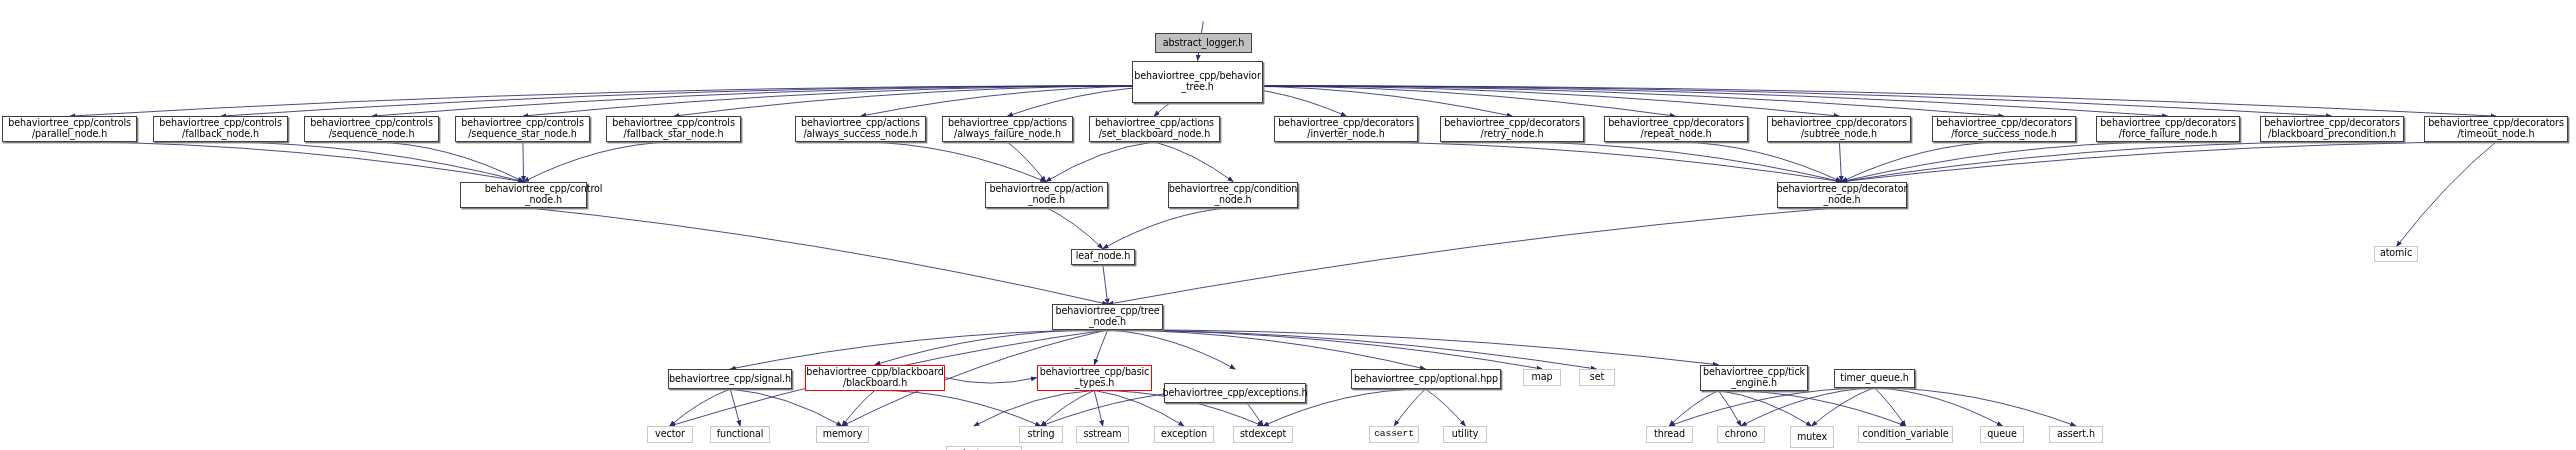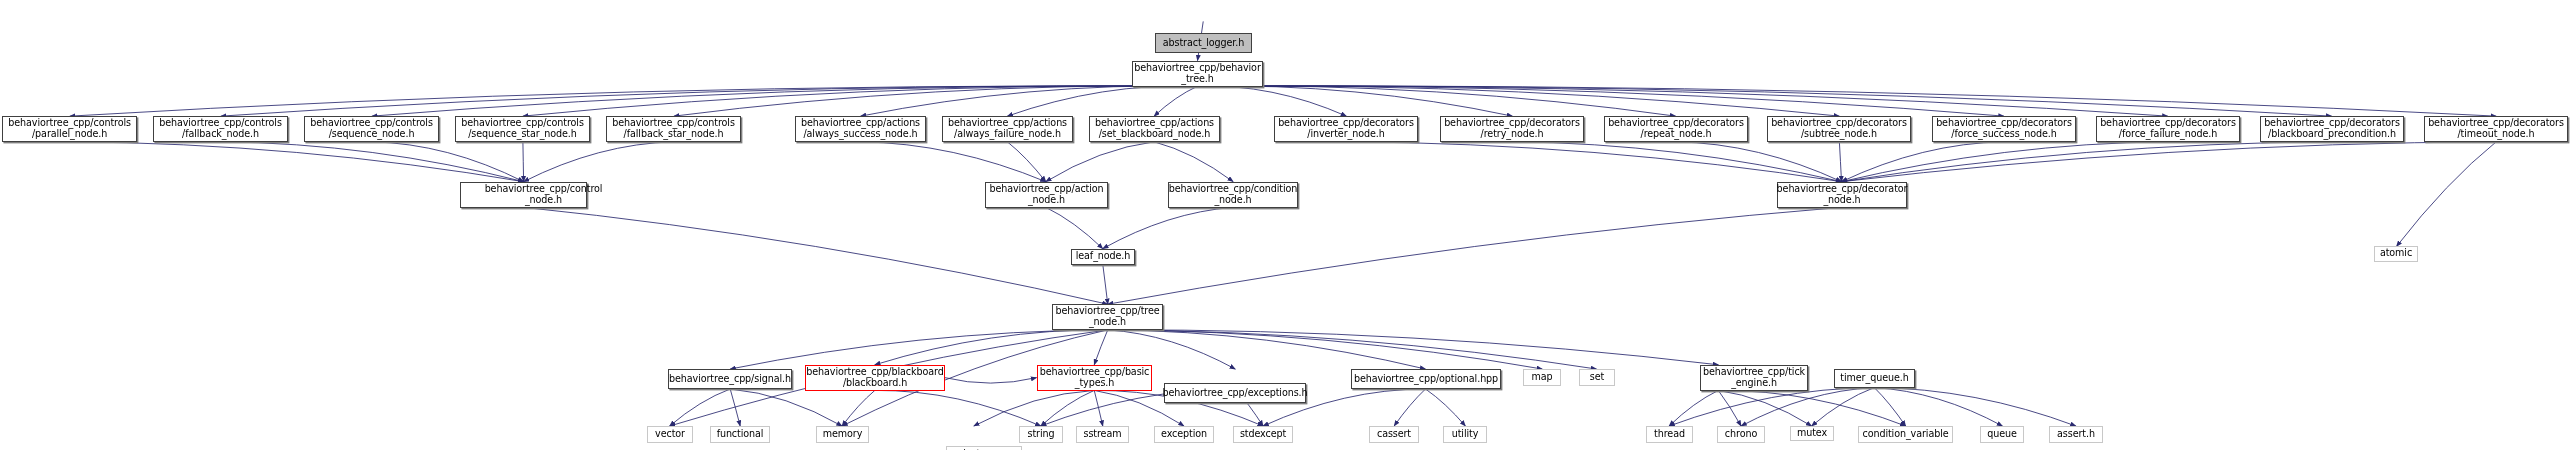--- a/index.html
+++ b/index.html
@@ -127,7 +127,7 @@
   </svg>
   <div id="node-layer">
       <div class="node root" style="left: 1155px; top: 1.4px; width: 97px; height: 20px; margin-top: 32px;">abstract_logger.h</div>
-      <div class="node shadow" style="left: 1132px; top: 61px; width: 131px; height: 26px;">behaviortree_cpp/behavior
+      <div class="node shadow" style="left: 1132px; top: 61px; width: 131px; height: 42px;">behaviortree_cpp/behavior
 _tree.h</div>
       <div class="node shadow" style="left: 2.1px; top: 116px; width: 135px; height: 26px;">behaviortree_cpp/controls
 /parallel_node.h</div>

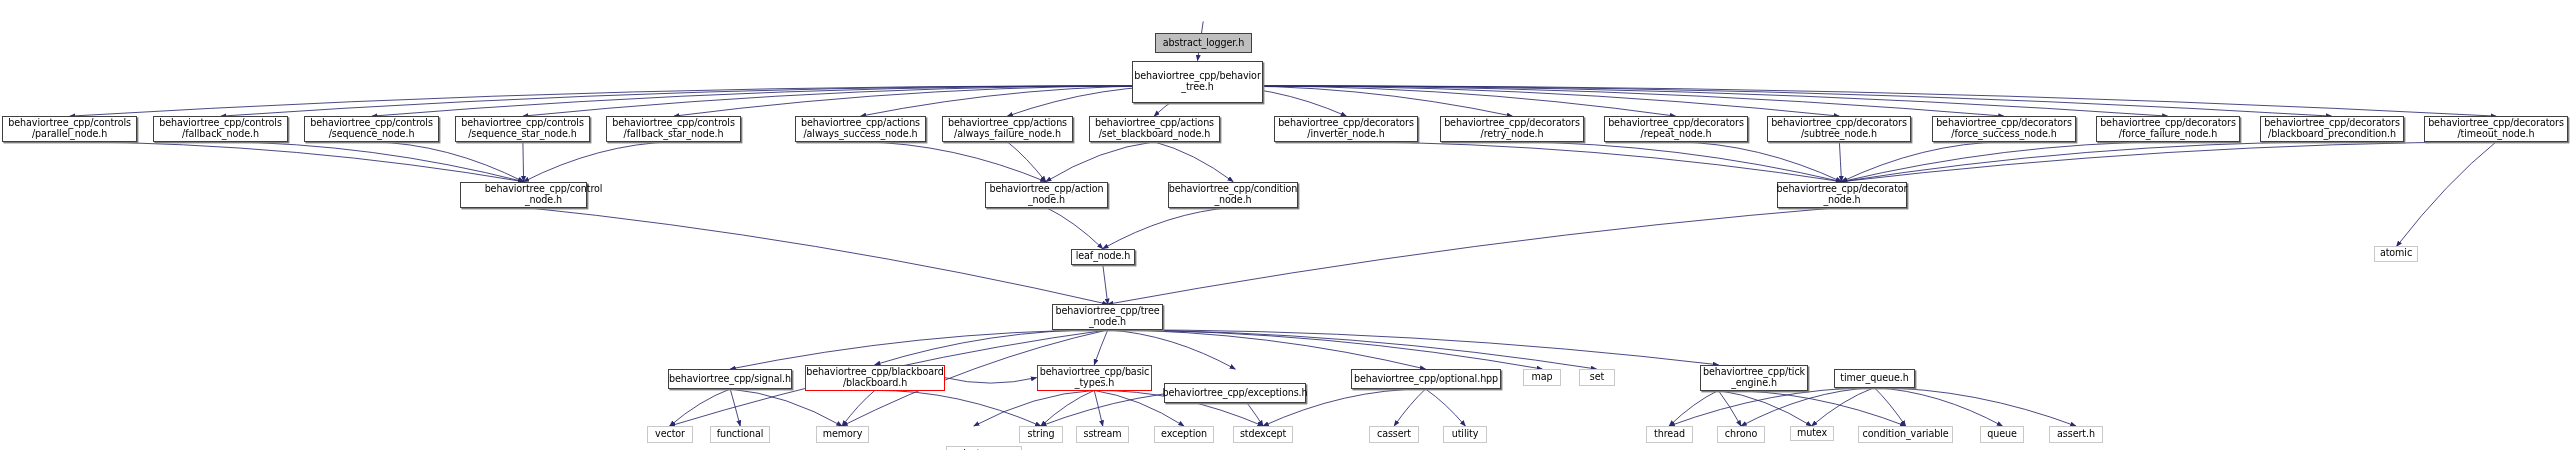--- a/index.html
+++ b/index.html
@@ -193,7 +193,7 @@
       <div class="node ext" style="left: 1076px; top: 426px; width: 53px; height: 17px;">sstream</div>
       <div class="node ext" style="left: 1154px; top: 426px; width: 60px; height: 17px;">exception</div>
       <div class="node ext" style="left: 1233px; top: 426px; width: 60px; height: 17px;">stdexcept</div>
-      <div class="node ext" style="left: 1369px; top: 426px; width: 50px; height: 17px;">cassert</div>
+      <div class="node ext" style="left: 1369px; top: 426px; width: 50px; height: 17px; font-family: Liberation Mono, monospace;">cassert</div>
       <div class="node ext" style="left: 1443px; top: 426px; width: 44px; height: 17px;">utility</div>
       <div class="node ext" style="left: 1646px; top: 426px; width: 47px; height: 17px;">thread</div>
       <div class="node ext" style="left: 1717px; top: 426px; width: 48px; height: 17px;">chrono</div>

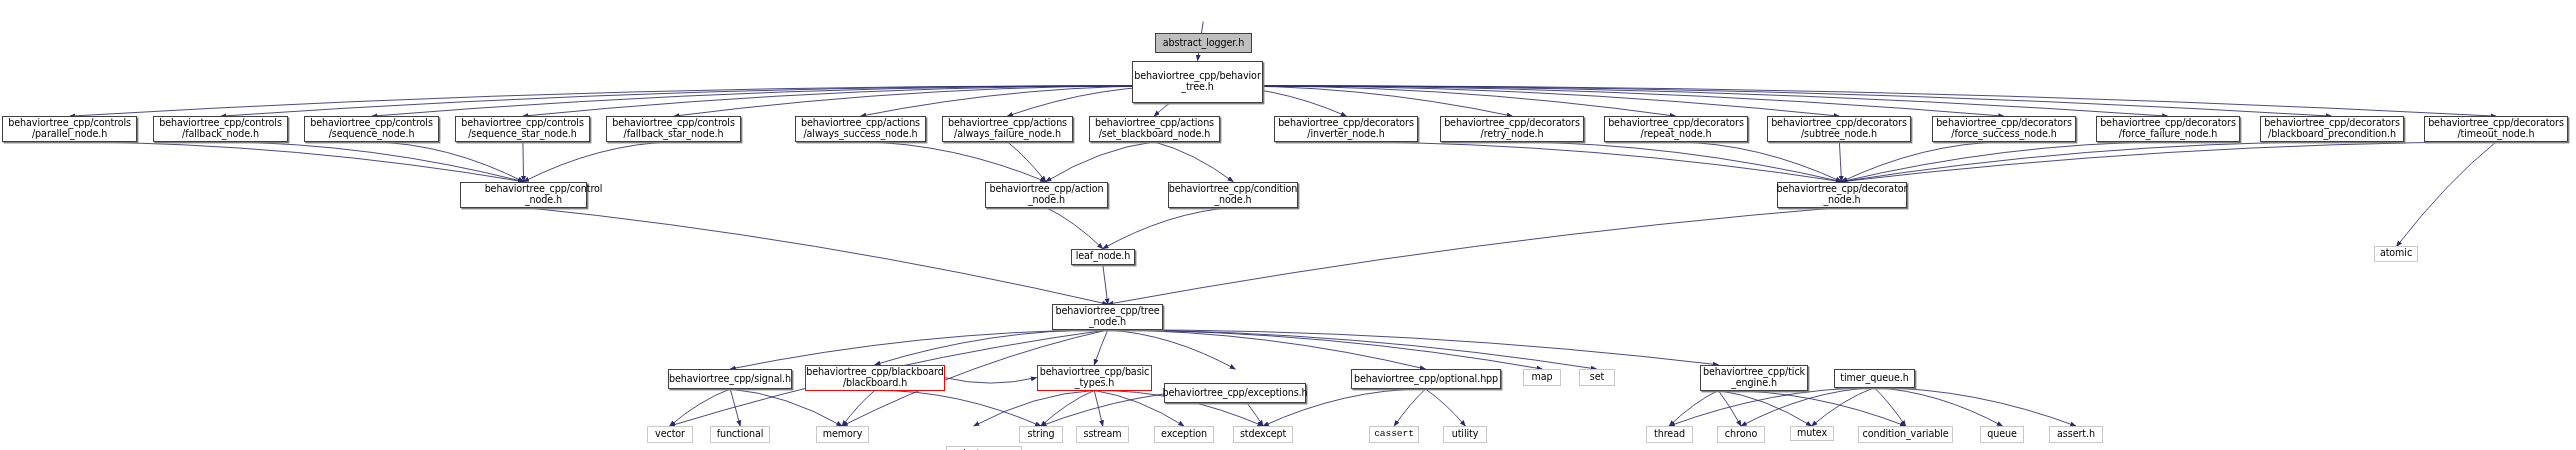--- a/index.html
+++ b/index.html
@@ -197,7 +197,7 @@
       <div class="node ext" style="left: 1443px; top: 426px; width: 44px; height: 17px;">utility</div>
       <div class="node ext" style="left: 1646px; top: 426px; width: 47px; height: 17px;">thread</div>
       <div class="node ext" style="left: 1717px; top: 426px; width: 48px; height: 17px;">chrono</div>
-      <div class="node ext" style="left: 1790px; top: 426px; width: 44px; height: 15px;">mutex</div>
+      <div class="node ext" style="left: 1790px; top: 426px; width: 44px; height: 22px;">mutex</div>
       <div class="node ext" style="left: 1858px; top: 426px; width: 95px; height: 17px;">condition_variable</div>
       <div class="node ext" style="left: 1980px; top: 426px; width: 44px; height: 17px;">queue</div>
       <div class="node ext" style="left: 2049px; top: 426px; width: 54px; height: 17px;">assert.h</div>

